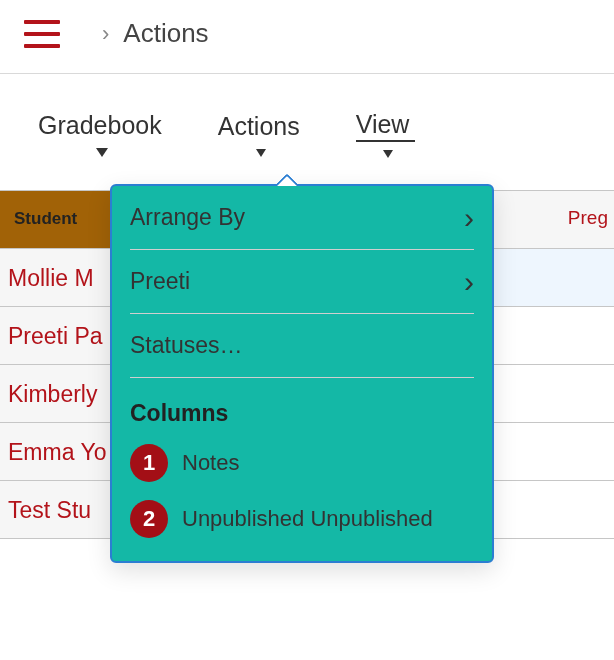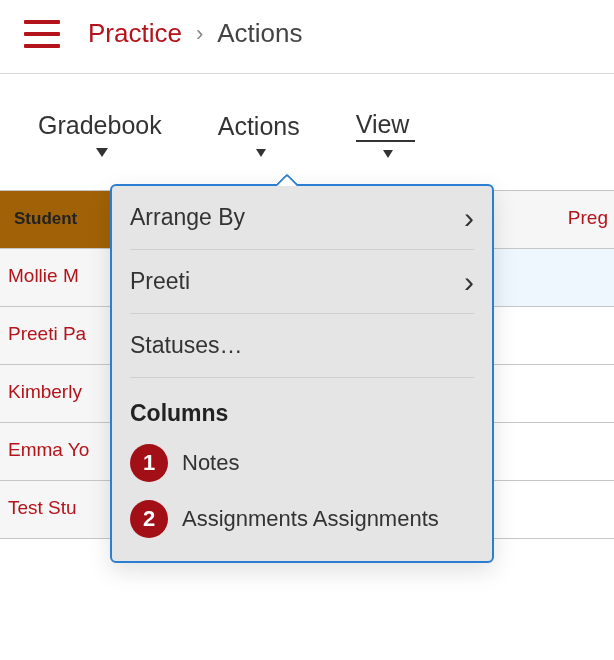--- a/index.html
+++ b/index.html
@@ -214,7 +214,6 @@
       <span></span>
   </div>
   <div class="breadcrumb">
-    <span class="crumb-course">Practice</span>
     <span class="crumb-sep">›</span>
     <span class="crumb-page">Actions</span>
   </div>

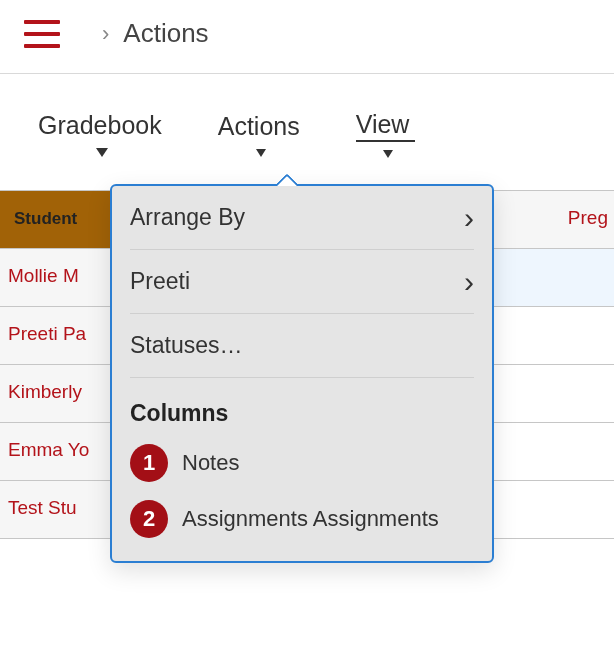--- a/index.html
+++ b/index.html
@@ -158,7 +158,7 @@
   }
   .popover {
     width: 384px;
-    background: #e5e5e5;
+    background: #14b8a6;
     border: 2px solid #2b7ed2;
     border-radius: 6px;
     margin-top: 8px;

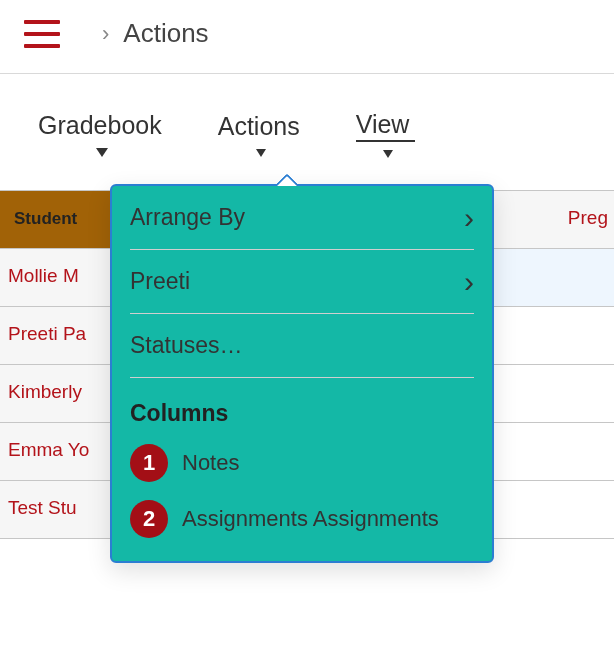--- a/index.html
+++ b/index.html
@@ -113,7 +113,7 @@
   .cell-name {
     width: 120px;
     padding: 16px 8px 16px 8px;
-    font-size: 19px;
+    font-size: 23px;
     color: #b3131a;
     background: #f6f6f6;
     border-right: 1px solid #c6c6c6;

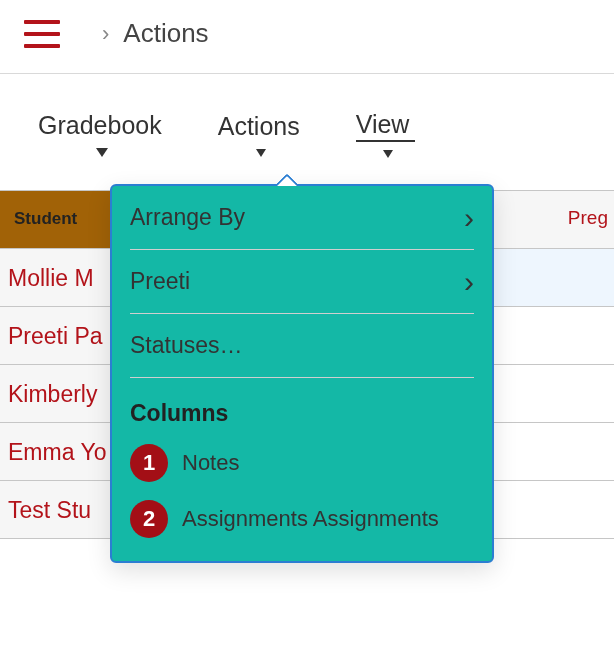--- a/index.html
+++ b/index.html
@@ -287,7 +287,7 @@
       </div>
       <div class="pop-sub noborder">
         <div class="numcircle">2</div>
-        <span>Assignments Assignments</span>
+        <span>Unpublished Unpublished</span>
       </div>
       <div class="pop-bottom-space"></div>
     </div>

